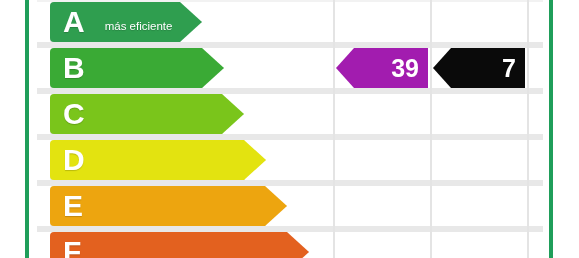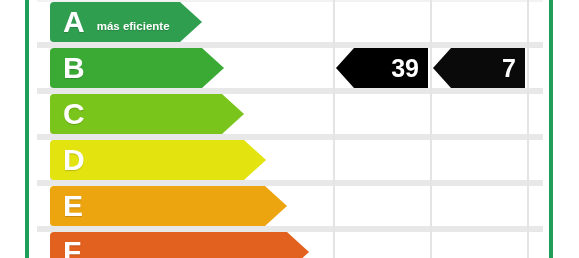--- a/index.html
+++ b/index.html
@@ -92,8 +92,8 @@
   .rating-note {
     color: #ffffff;
     font-size: 11.5px;
-    font-weight: bold;
-    margin-left: 12px;
+    font-weight: normal;
+    margin-left: 20px;
     margin-top: 7px;
     white-space: nowrap;
     text-shadow: 0 1px 1px rgba(0,0,0,0.18);

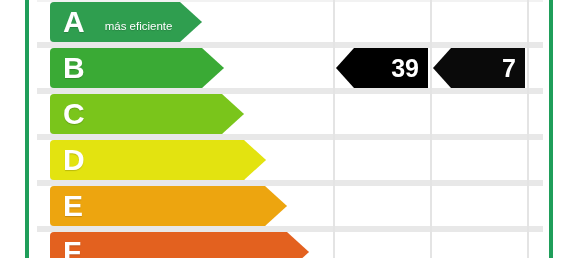--- a/index.html
+++ b/index.html
@@ -172,7 +172,7 @@
           <span class="rating-letter">F</span>
         </div>
       </div>
-      <div class="value-badge" style="left: 299px; top: 48px; width: 92px; height: 40px; background: #000000;">
+      <div class="value-badge" style="left: 299px; top: 48px; width: 92px; height: 40px; background: #a21caf;">
         <span class="value-badge-text" style="color: rgb(255, 255, 255);">39</span>
       </div>
       <div class="value-badge" style="left: 396px; top: 48px; width: 92px; height: 40px; background: rgb(10, 10, 10);">

